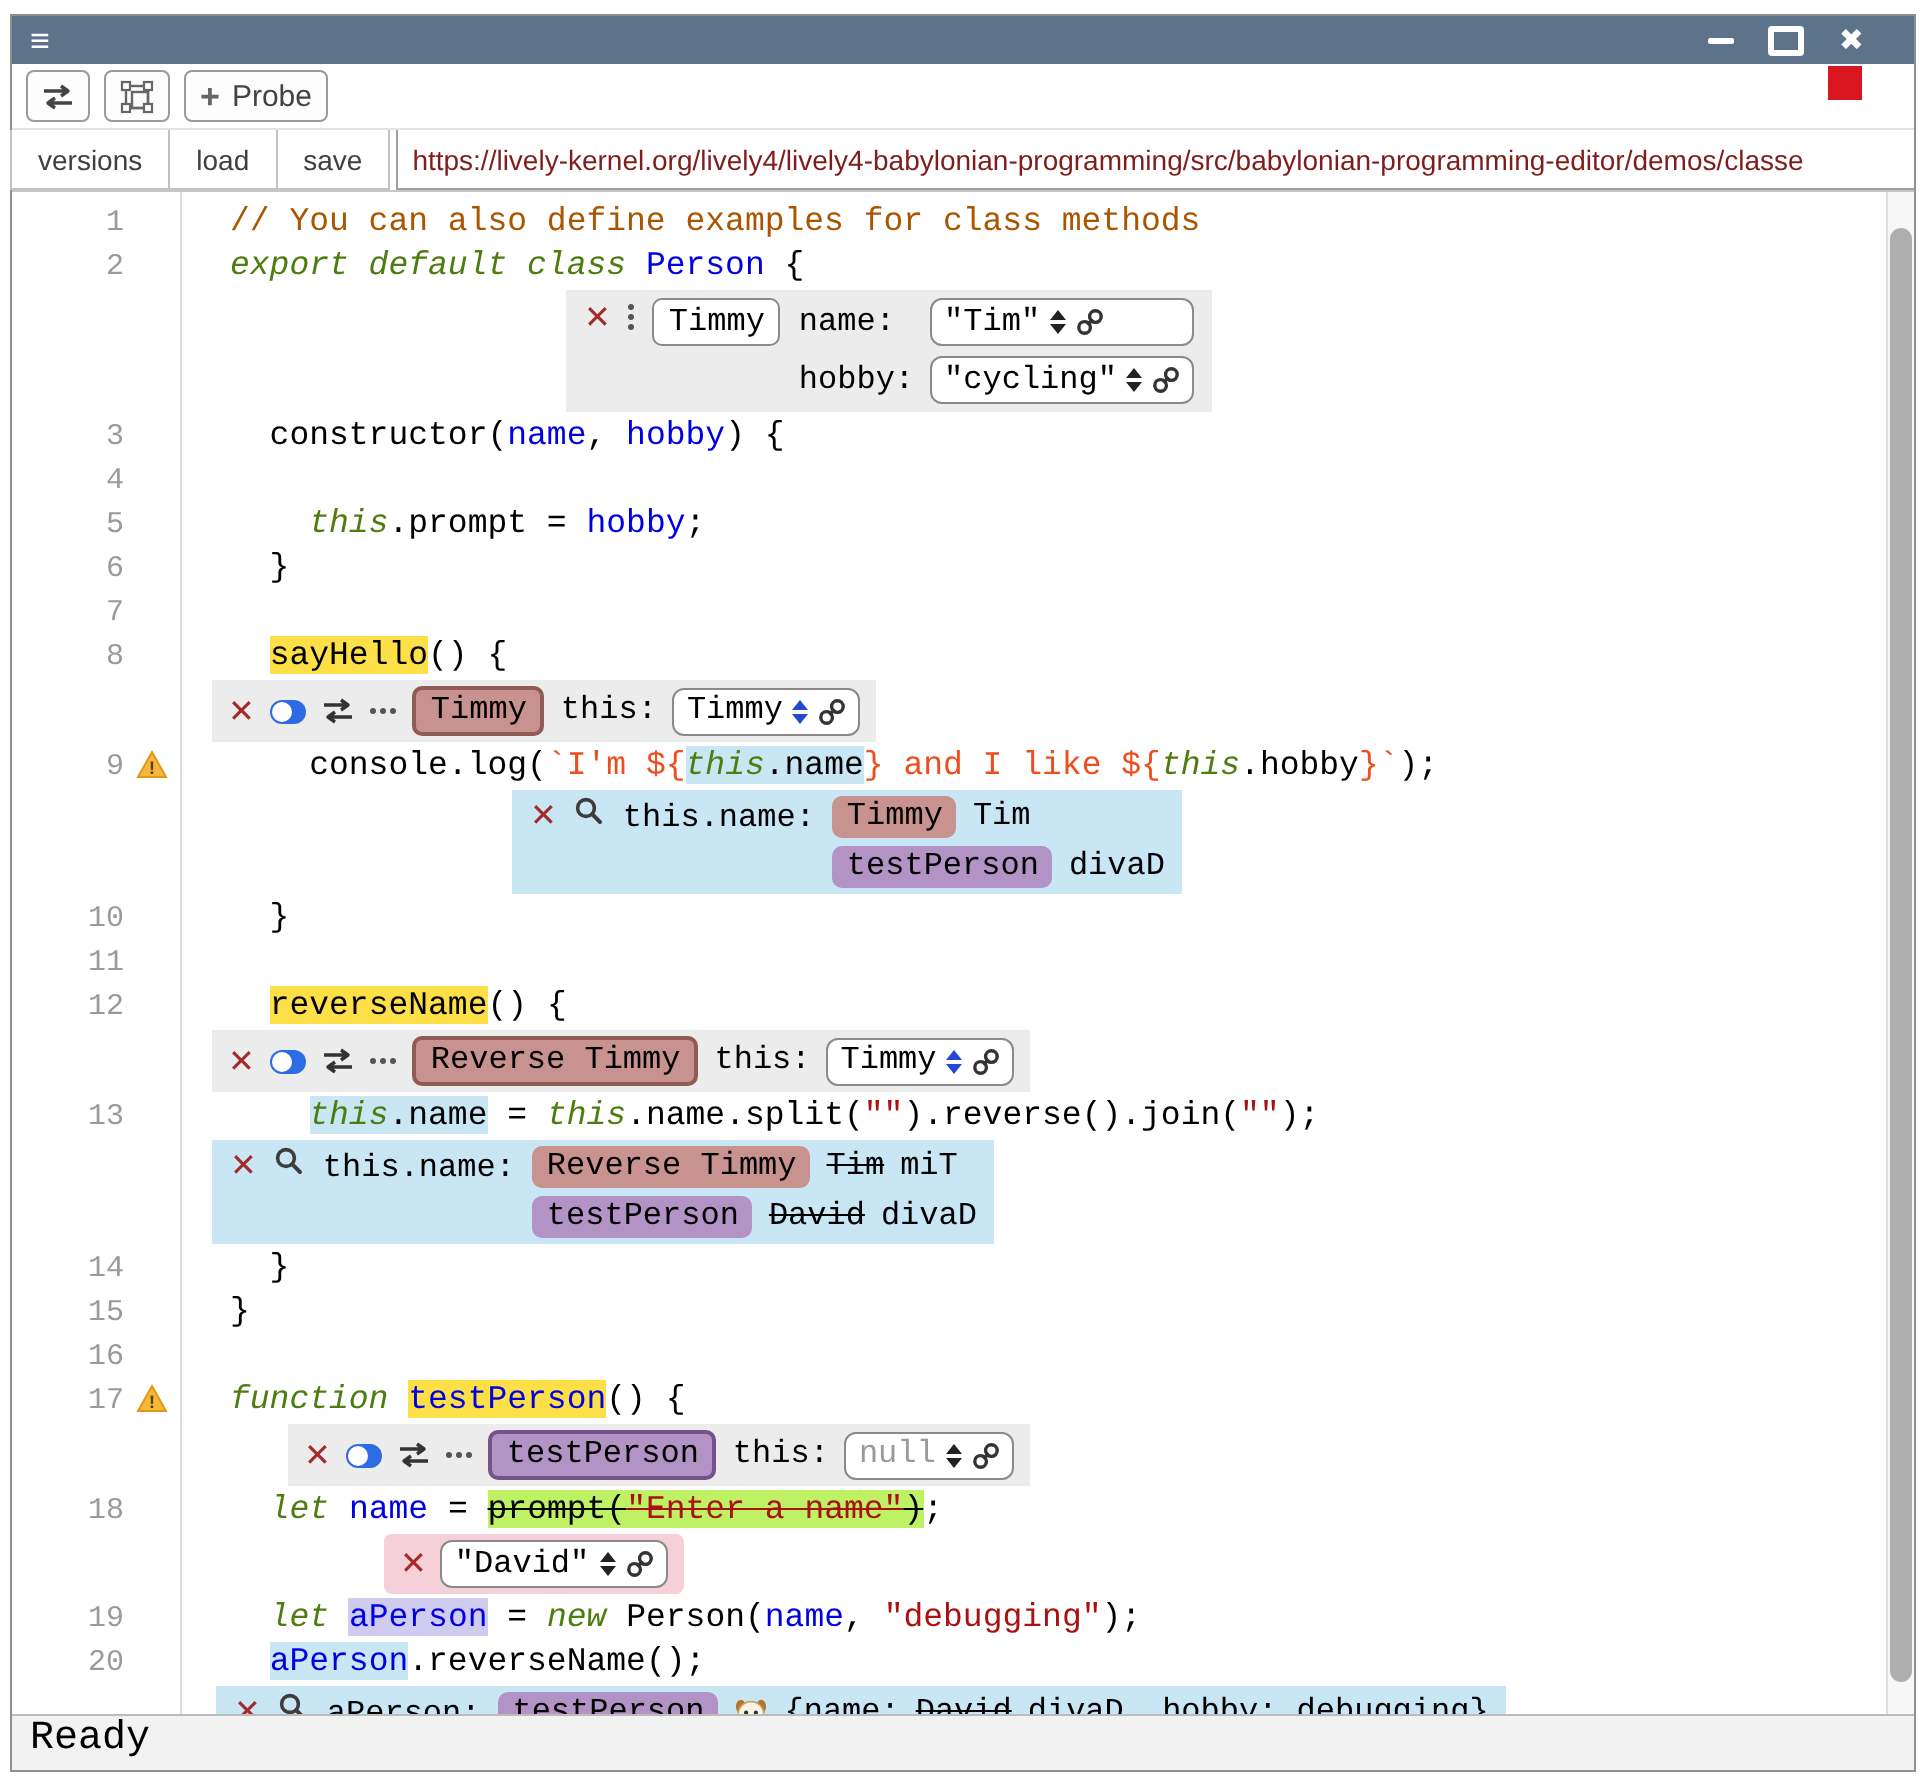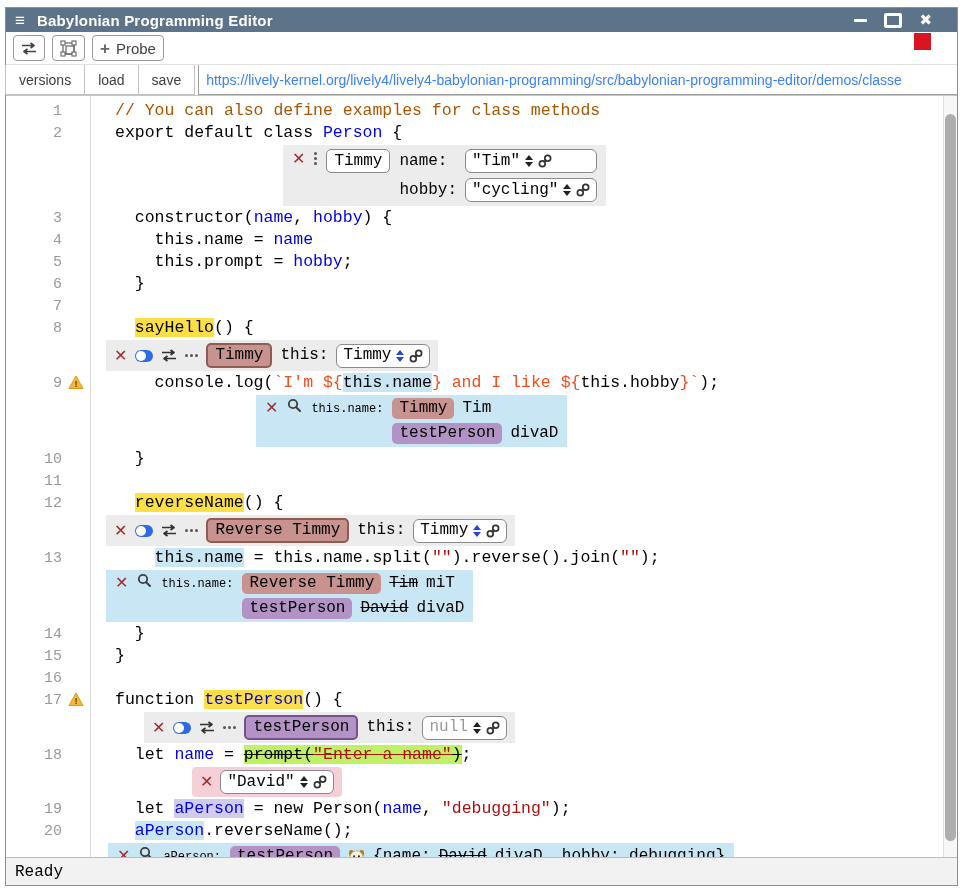--- a/index.html
+++ b/index.html
@@ -107,7 +107,6 @@
 
   <div class="titlebar">
     <span class="hamburger">≡</span>
-    <span class="wtitle">Babylonian Programming Editor</span>
     <span class="wcontrols" style="display:flex;margin-left:auto;align-items:center;gap:17px;padding-right:16px;">
       <span class="wc-min"></span>
       <span class="wc-max"></span>

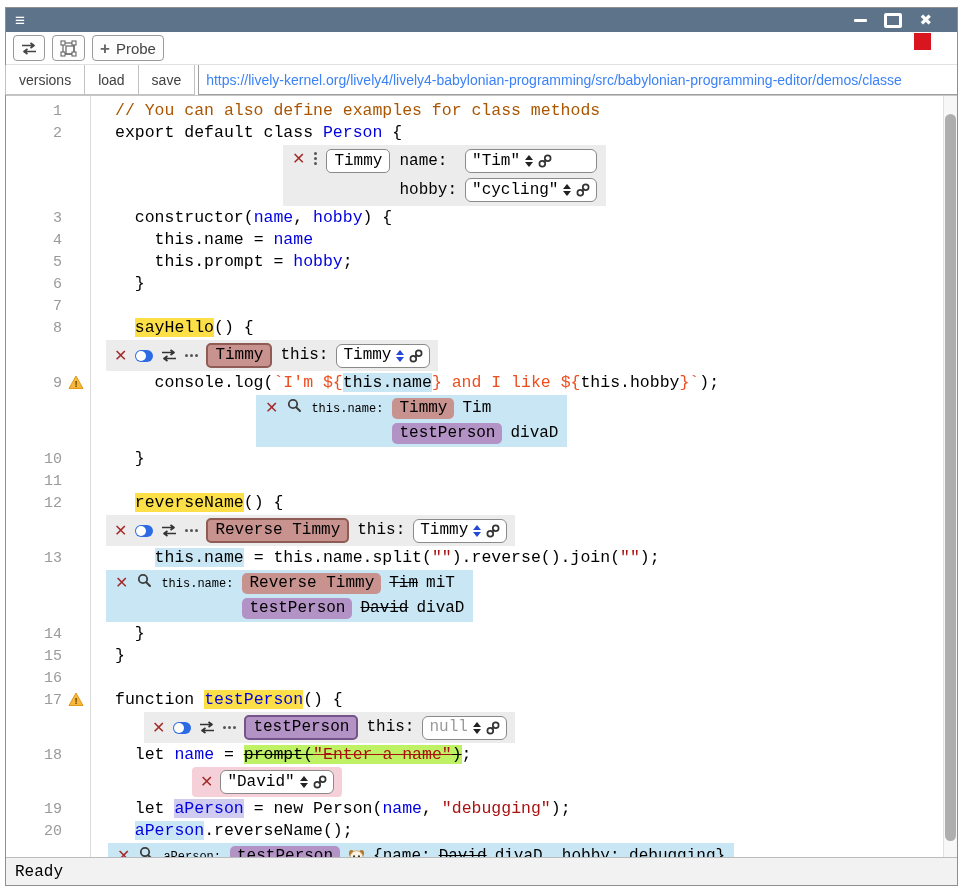--- a/index.html
+++ b/index.html
@@ -29,7 +29,7 @@
   .nav-btn{border:1px solid #c2c2c2;border-top:none;background:#fff;display:flex;align-items:center;
            padding:0 13px;font-size:14px;color:#404040;cursor:pointer;margin-left:-1px;}
   .url-field{flex:1;border:1px solid #9f9f9f;border-top:none;border-right:none;margin-left:3px;
-             display:flex;align-items:center;padding:0 7px;font-size:14px;color:#3b82f6;
+             display:flex;align-items:center;padding:0 7px;font-size:14px;color:#7f1d1d;
              white-space:nowrap;overflow:hidden;background:#fff;}
   
   .editor{flex:1;position:relative;background:#fff;overflow:hidden;

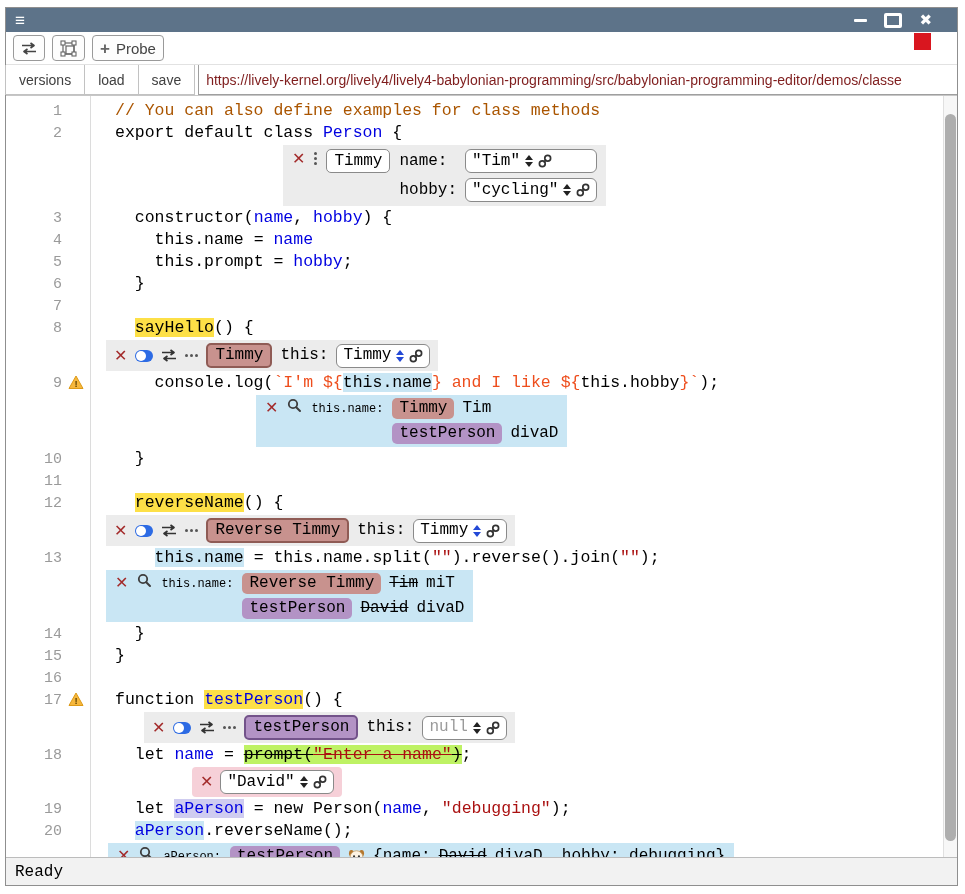--- a/index.html
+++ b/index.html
@@ -42,7 +42,7 @@
   .codecell{padding-left:25px;white-space:pre;color:#000;}
   .seg{white-space:pre;}
   .com{color:#aa5500;}
-  .kw{color:#000000;}
+  .kw{color:#4d7c0f;font-style:italic;}
   .def{color:#0000e0;}
   .pl{color:#000;}
   .str{color:#aa1111;}

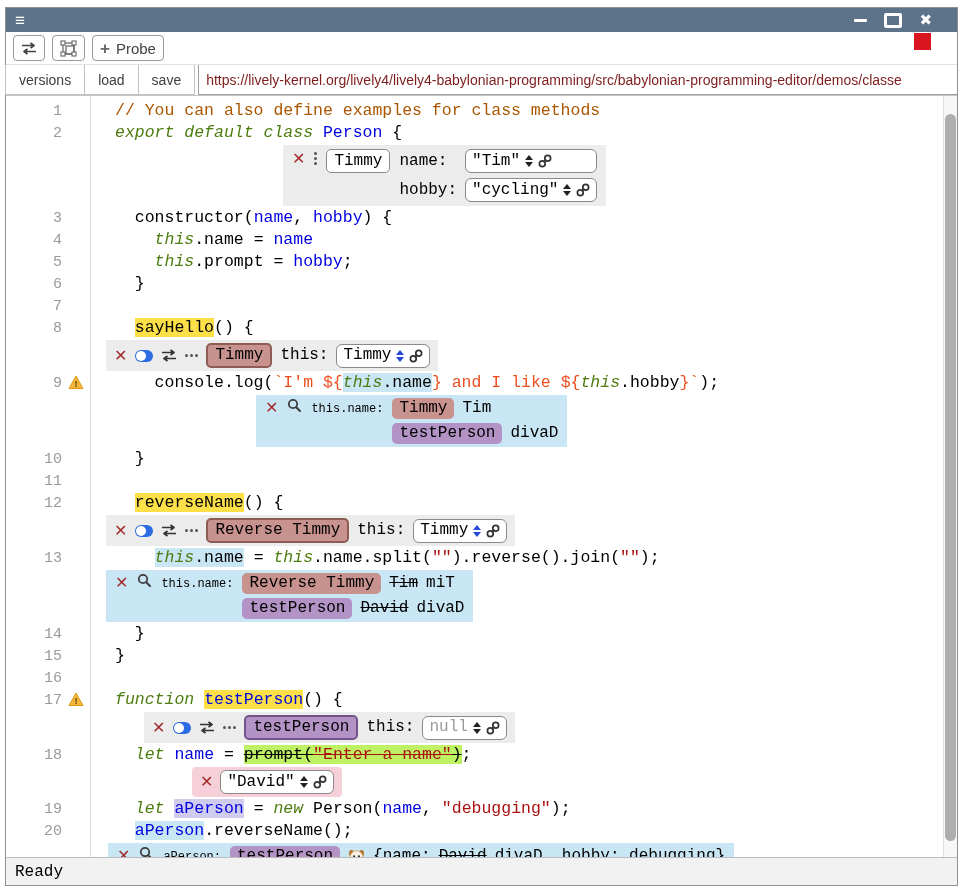--- a/index.html
+++ b/index.html
@@ -217,7 +217,6 @@
         <div class="row">
           <div class="gutter">4</div>
           <div class="warnslot"></div>
-          <div class="codecell"><span class="seg pl">    </span><span class="seg kw">this</span><span class="seg pl">.name = </span><span class="seg def">name</span></div>
         </div>
         <div class="row">
           <div class="gutter">5</div>

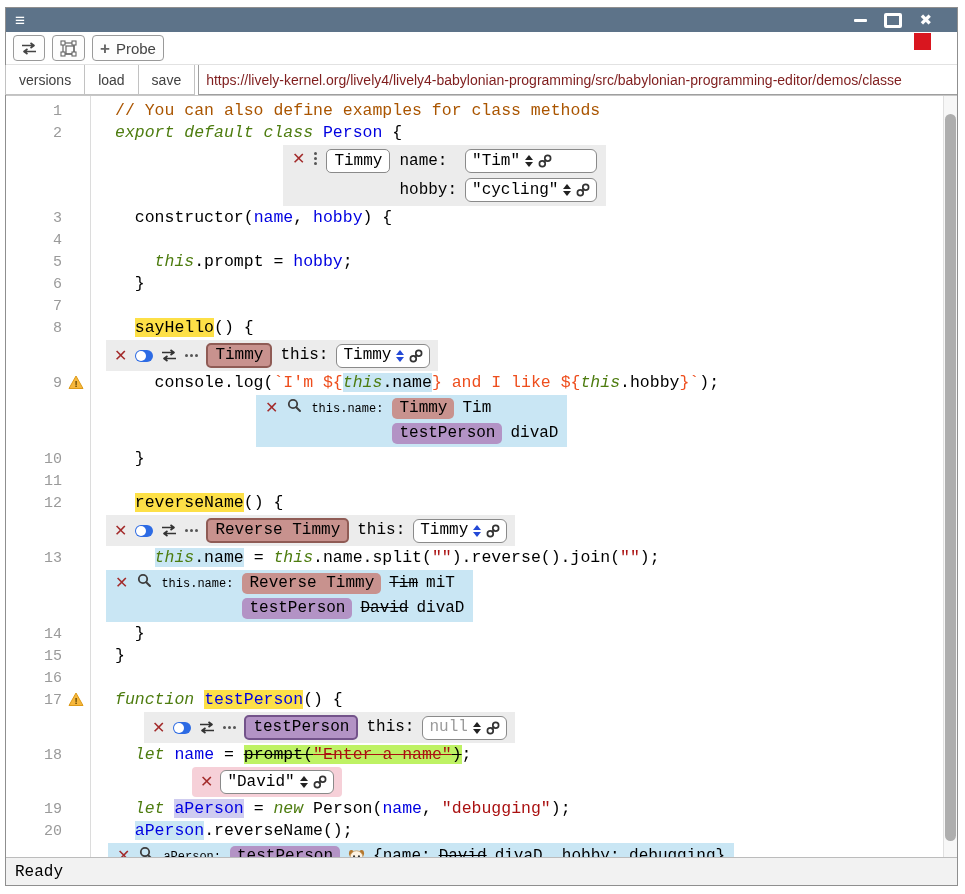--- a/index.html
+++ b/index.html
@@ -71,7 +71,7 @@
   .instance .badge.rosy{border:2px solid #8f5b55;}
   .instance .badge.purple{border:2px solid #73538a;}
   .probe{display:inline-flex;align-items:flex-start;gap:9px;background:#c9e6f4;padding:3px 9px;}
-  .probe-label{font-family:"Liberation Mono","DejaVu Sans Mono",monospace;font-size:12px;line-height:22px;}
+  .probe-label{font-family:"Liberation Mono","DejaVu Sans Mono",monospace;font-size:16px;line-height:22px;}
   .probe-rows{display:flex;flex-direction:column;gap:4px;}
   .probe-row{display:flex;align-items:center;gap:8px;}
   .pval{font-family:"Liberation Mono","DejaVu Sans Mono",monospace;font-size:16px;}

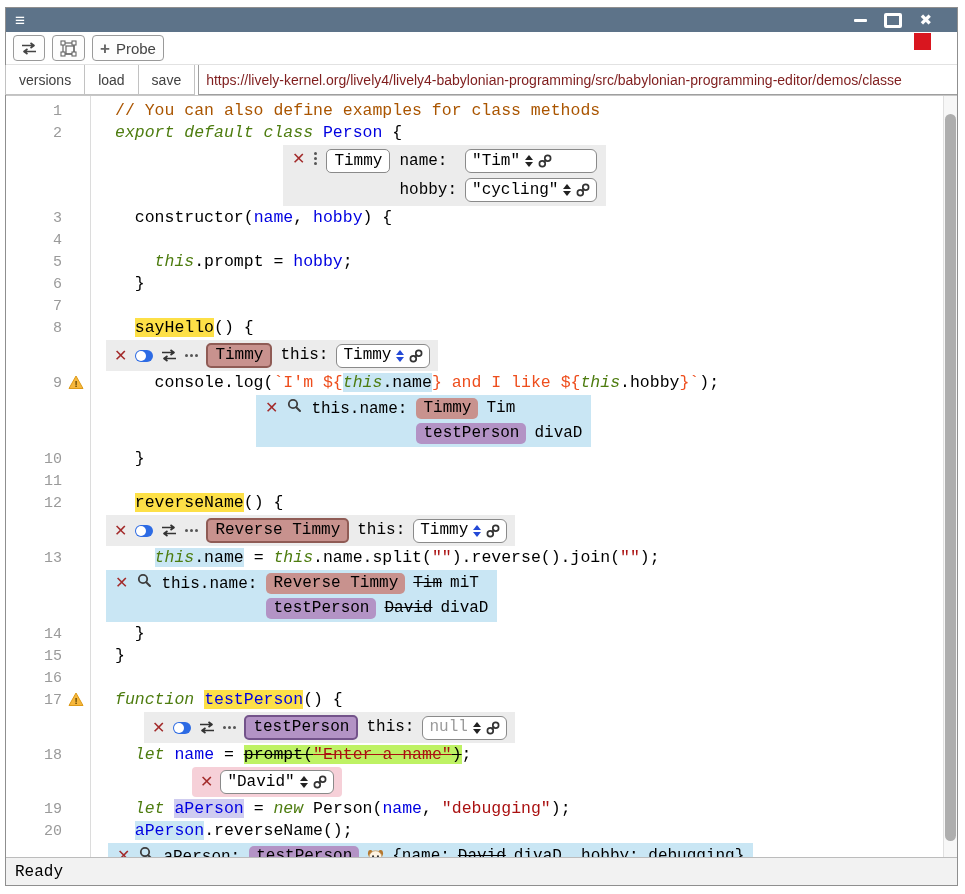--- a/index.html
+++ b/index.html
@@ -97,8 +97,8 @@
              border-left:1px solid #e0e0e0;}
   .scroll-thumb{position:absolute;left:1px;right:1px;top:18px;bottom:16px;background:#aeaeae;border-radius:7px;}
   
-  .statusbar{height:27px;background:#f2f2f2;border-top:1px solid #bcbcbc;display:flex;align-items:center;
-             padding:0 9px;flex-shrink:0;font-family:"Liberation Mono","DejaVu Sans Mono",monospace;font-size:16px;}
+  .statusbar{height:27px;background:#f2f2f2;border-top:1px solid #bcbcbc;display:flex;
+             padding:0 9px;flex-shrink:0;font-family:"Liberation Mono","DejaVu Sans Mono",monospace;font-size:20px;}
 </style>
 </head>
 <body>

